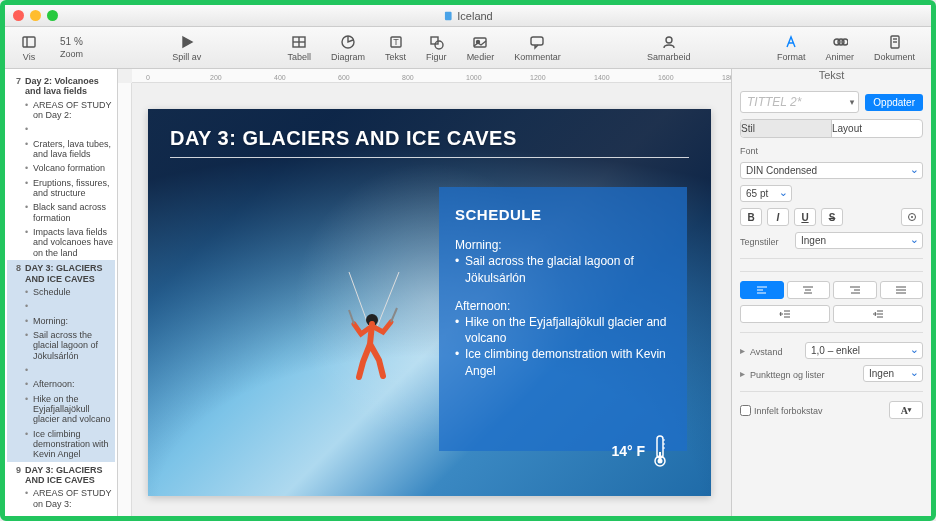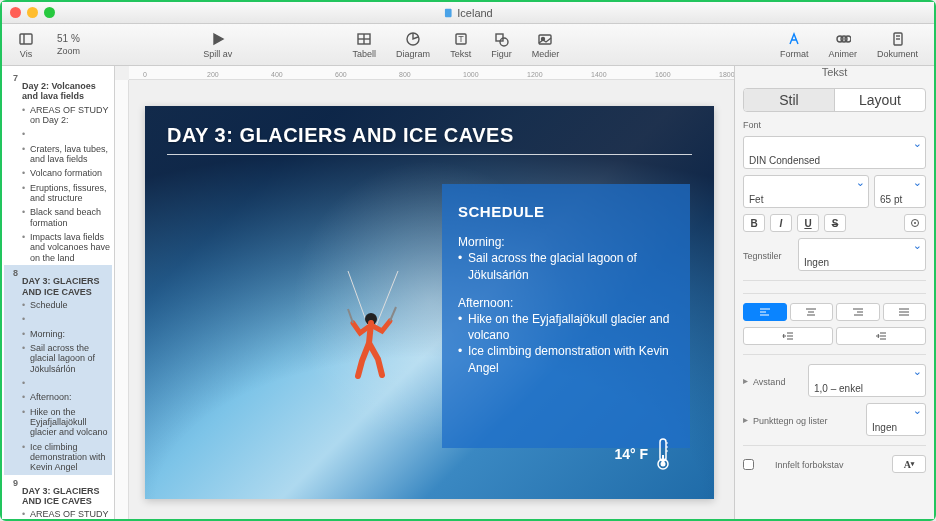--- a/index.html
+++ b/index.html
@@ -4,7 +4,7 @@
 <style>
 * { box-sizing: border-box; margin: 0; padding: 0; font-family: -apple-system, "Helvetica Neue", Arial, sans-serif; }
 body { width: 936px; height: 521px; background: #ececec; overflow: hidden; position: relative; }
-.window { width: 100%; height: 100%; background: #fff; border: 2px solid #22c55e; border-radius: 6px; display: flex; flex-direction: column; }
+.window { width: 100%; height: 100%; background: #fff; border: 5px solid #22c55e; border-radius: 6px; display: flex; flex-direction: column; }
 .titlebar { height: 22px; display: flex; align-items: center; padding: 0 8px; background: linear-gradient(#fafafa,#e8e8e8); border-bottom: 1px solid #ccc; position: relative; }
 .traffic { display: flex; gap: 6px; }
 .traffic span { width: 11px; height: 11px; border-radius: 50%; display: inline-block; }

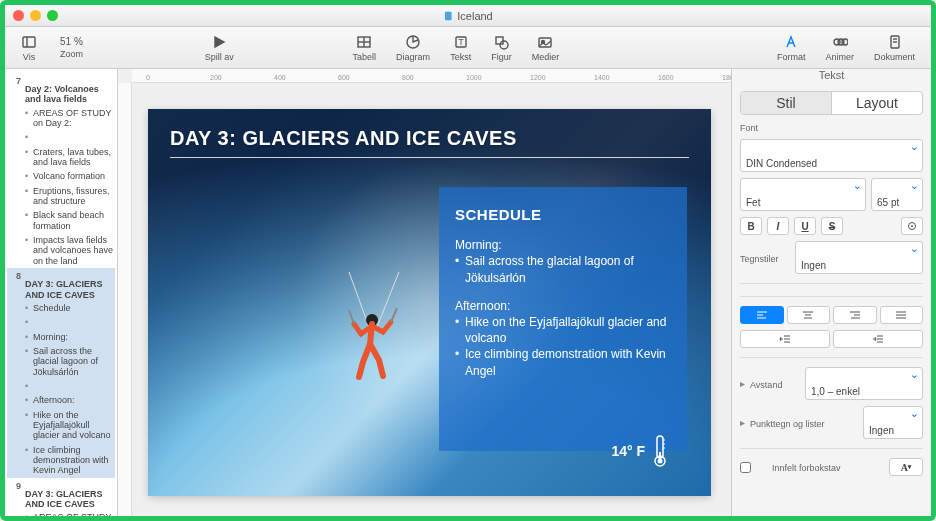--- a/index.html
+++ b/index.html
@@ -147,6 +147,13 @@
         </svg>
       <span>Medier</span>
     </div>
+    <div class="tb-btn">
+      <svg>
+          <rect x="2" y="3" width="12" height="8" rx="2"></rect>
+          <path d="M6 11 L6 14 L9 11"></path>
+        </svg>
+      <span>Kommentar</span>
+    </div>
     <div class="tb-sp"></div>
     <div class="tb-sp"></div>
     <div class="tb-btn">

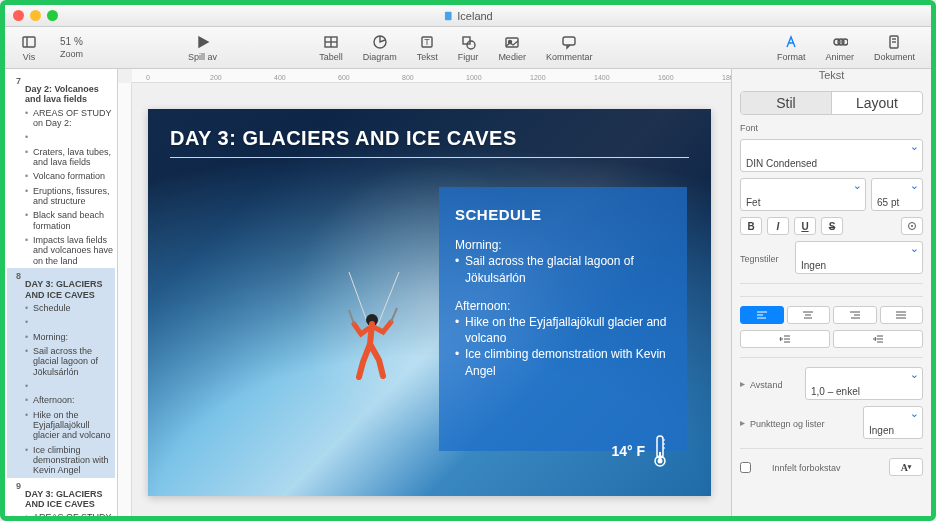--- a/index.html
+++ b/index.html
@@ -155,6 +155,13 @@
       <span>Kommentar</span>
     </div>
     <div class="tb-sp"></div>
+    <div class="tb-btn">
+      <svg>
+          <circle cx="8" cy="6" r="3"></circle>
+          <path d="M3 14 C3 10 13 10 13 14"></path>
+        </svg>
+      <span>Samarbeid</span>
+    </div>
     <div class="tb-sp"></div>
     <div class="tb-btn">
       <svg>

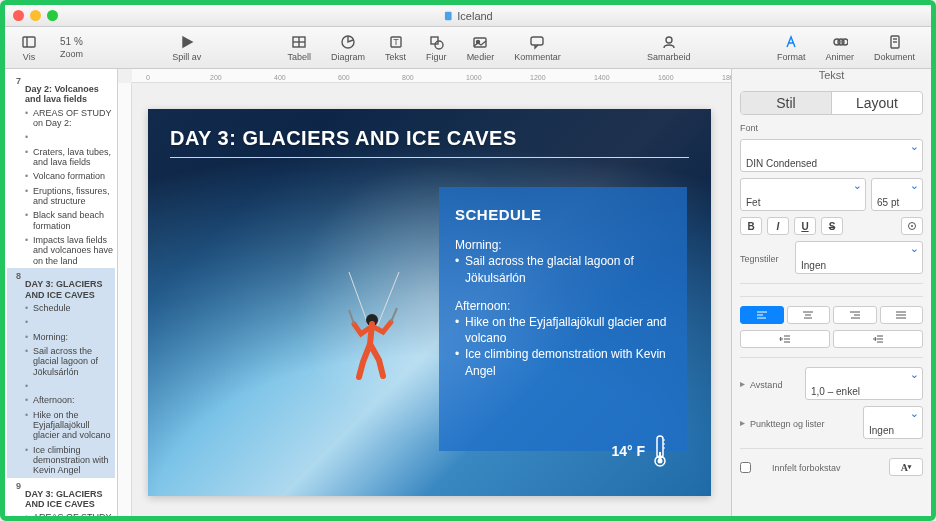--- a/index.html
+++ b/index.html
@@ -22,7 +22,7 @@
 .outline { width: 113px; border-right: 1px solid #d0d0d0; background: #fff; overflow-y: auto; font-size: 9px; color: #444; padding: 4px 2px; }
 .ol-slide { display: flex; gap: 4px; padding: 3px 2px 1px 2px; }
 .ol-num { width: 12px; text-align: right; font-weight: 600; color: #666; flex-shrink: 0; }
-.ol-title { font-weight: 700; line-height: 1.15; margin-top: 8px; }
+.ol-title { font-weight: 700; line-height: 1.15; }
 .ol-item { display: flex; gap: 4px; padding: 2px 0 2px 18px; line-height: 1.15; }
 .ol-dot { width: 4px; flex-shrink: 0; color: #888; }
 .ol-sel { background: #d0e0f0; }

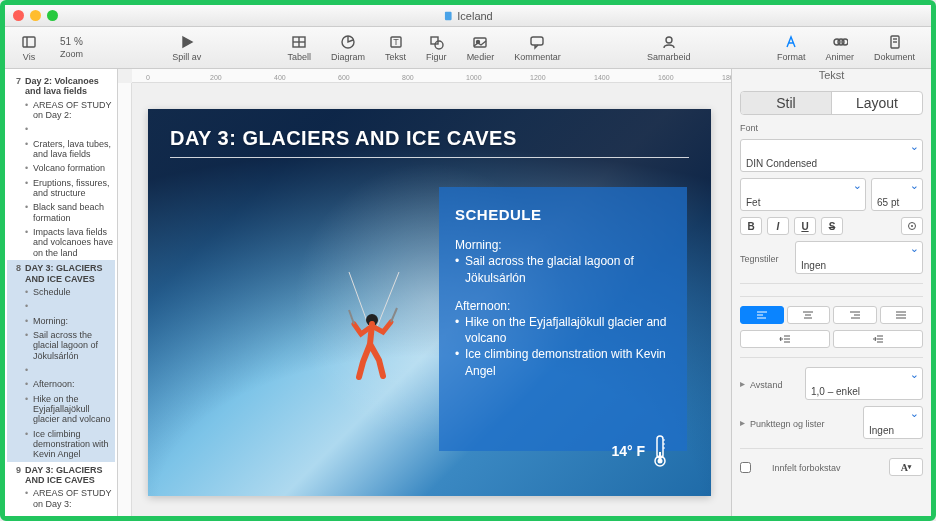--- a/index.html
+++ b/index.html
@@ -336,6 +336,10 @@
     <div class="inspector">
       <div class="insp-title-center">Tekst</div>
       <div class="insp-body">
+        <div class="style-row">
+          <div class="style-well">TITTEL 2*</div>
+          <button class="btn-blue">Oppdater</button>
+        </div>
         <div class="seg">
           <div class="active">Stil</div>
           <div>Layout</div>

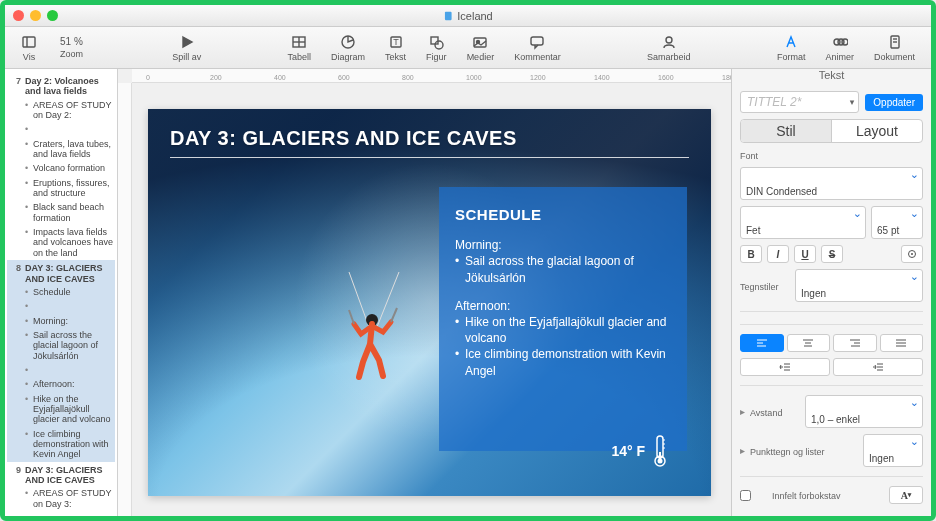--- a/index.html
+++ b/index.html
@@ -53,7 +53,7 @@
 .style-well::after { content:"▾"; position:absolute; right:4px; color:#666; font-style:normal; font-size:9px; top:5px;}
 .btn-blue { background: #0a84ff; color: #fff; border: 0; border-radius: 3px; padding: 3px 8px; font-size: 10px; cursor: pointer; }
 .seg { display: flex; border: 1px solid #ccc; border-radius: 4px; overflow: hidden; background: #fff; }
-.seg > div { flex: 1; text-align: center; padding: 3px 0; font-size: 14px; border-right: 1px solid #ccc; cursor: pointer; }
+.seg > div { flex: 1; text-align: left; padding: 3px 0; font-size: 10px; border-right: 1px solid #ccc; cursor: pointer; }
 .seg > div:last-child { border-right: 0; }
 .seg > div.active { background: #e8e8e8; }
 .sec-label { font-size: 9px; color: #666; margin-top: 2px; }

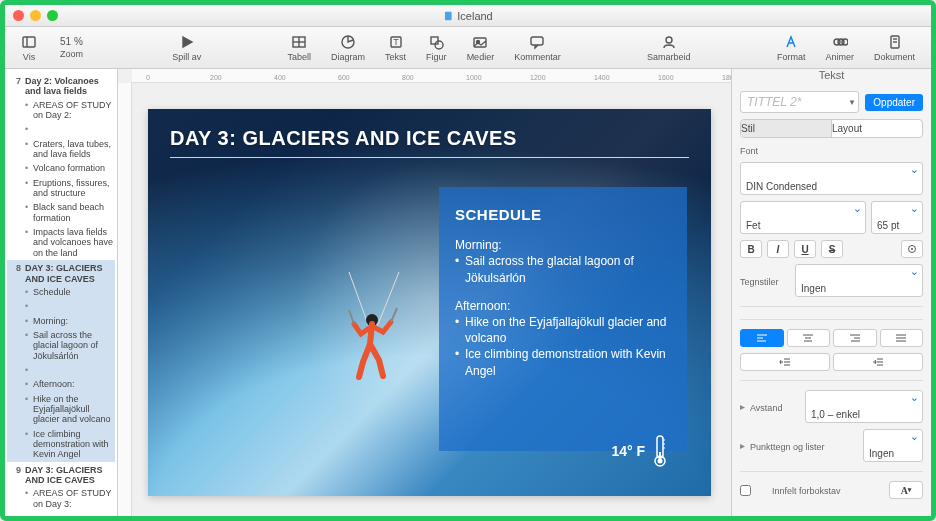--- a/index.html
+++ b/index.html
@@ -57,7 +57,7 @@
 .seg > div:last-child { border-right: 0; }
 .seg > div.active { background: #e8e8e8; }
 .sec-label { font-size: 9px; color: #666; margin-top: 2px; }
-.sel { background: #fff; border: 1px solid #ccc; border-radius: 3px; padding: 18px 14px 2px 5px; font-size: 10px; position: relative; cursor: pointer; }
+.sel { background: #fff; border: 1px solid #ccc; border-radius: 3px; padding: 2px 14px 2px 5px; font-size: 10px; position: relative; cursor: pointer; }
 .sel::after { content: "⌄"; position: absolute; right: 3px; top: 0px; color: #2673d8; font-size: 11px; }
 .row { display: flex; gap: 5px; align-items: center; }
 .row .sel { flex: 1; }

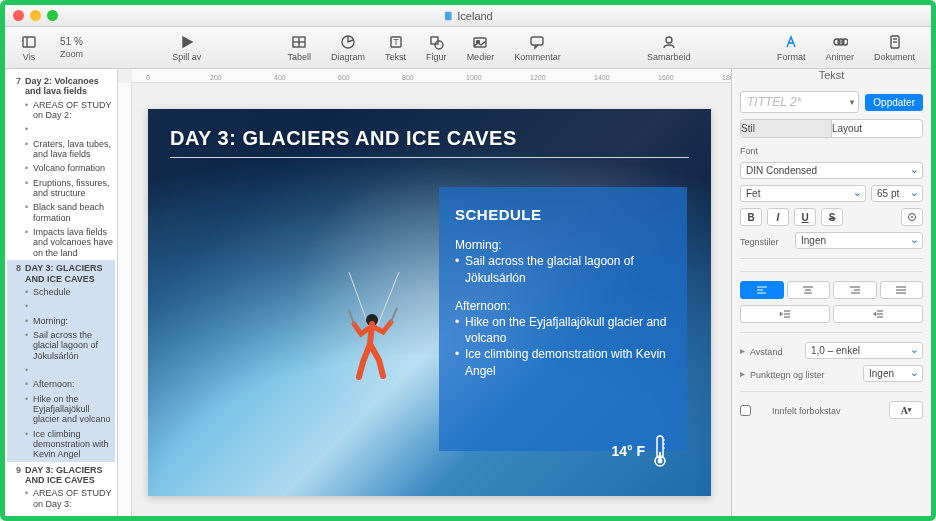--- a/index.html
+++ b/index.html
@@ -348,7 +348,6 @@
         <div class="sec-label">Font</div>
         <div class="sel">DIN Condensed</div>
         <div class="row">
-          <div class="sel">Fet</div>
           <div class="sel" style="flex:0 0 52px">65 pt</div>
         </div>
         <div class="row">

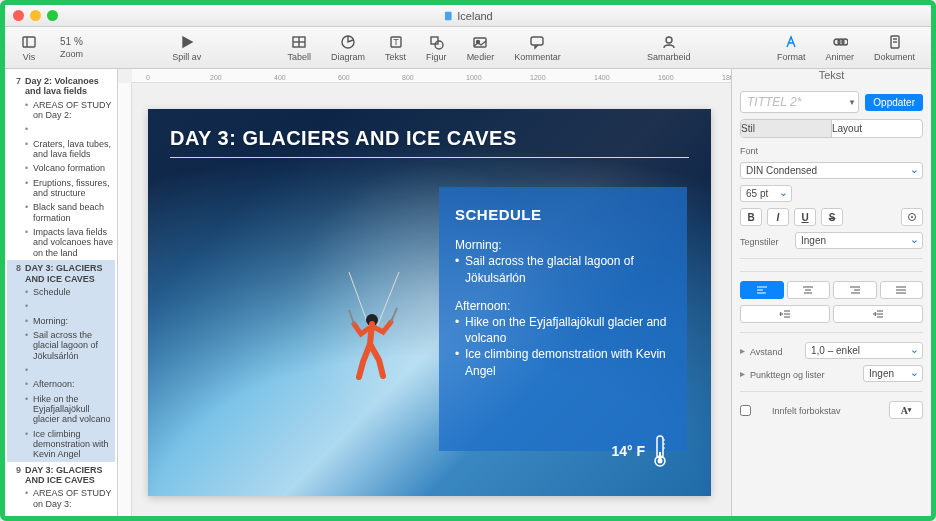--- a/index.html
+++ b/index.html
@@ -216,7 +216,7 @@
         </div>
       <div class="ol-item">
           <span class="ol-dot">•</span>
-          <span>Black sand beach formation</span>
+          <span>Black sand across formation</span>
         </div>
       <div class="ol-item">
           <span class="ol-dot">•</span>

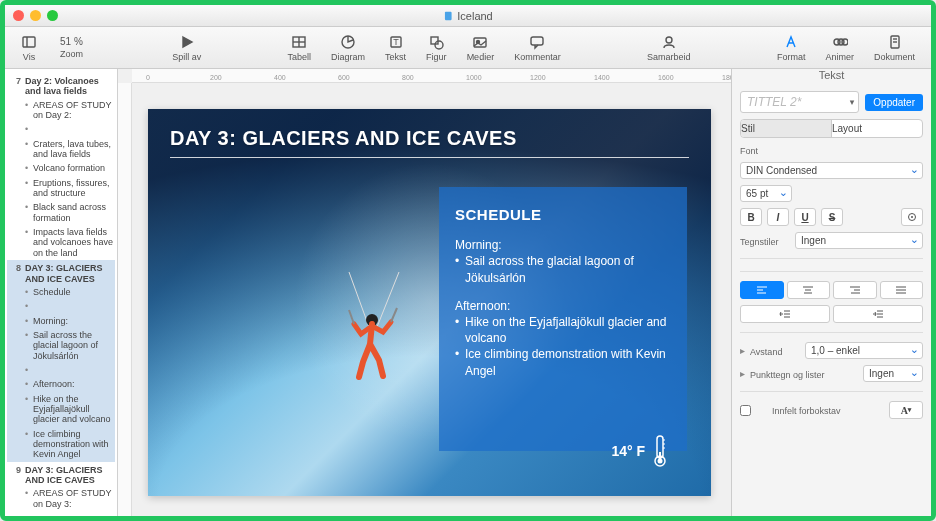--- a/index.html
+++ b/index.html
@@ -67,7 +67,7 @@
 .aln .mini-btn.active { background:#0a84ff; color:#fff; border-color:#0a84ff;}
 .color-swatch { width:26px; height:16px; border:1px solid #ccc; border-radius:3px; background:#fff; cursor:pointer; }
 .color-wheel { width:16px; height:16px; border-radius:50%; background: conic-gradient(red,yellow,lime,cyan,blue,magenta,red); border:1px solid #ccc; cursor:pointer;}
-.chk { display:flex; align-items:center; gap:21px; }
+.chk { display:flex; align-items:center; gap:3px; }
 .chk input { width:11px; height:11px; }
 .divider { height:1px; background:#ddd; margin:3px 0;}
 </style>

